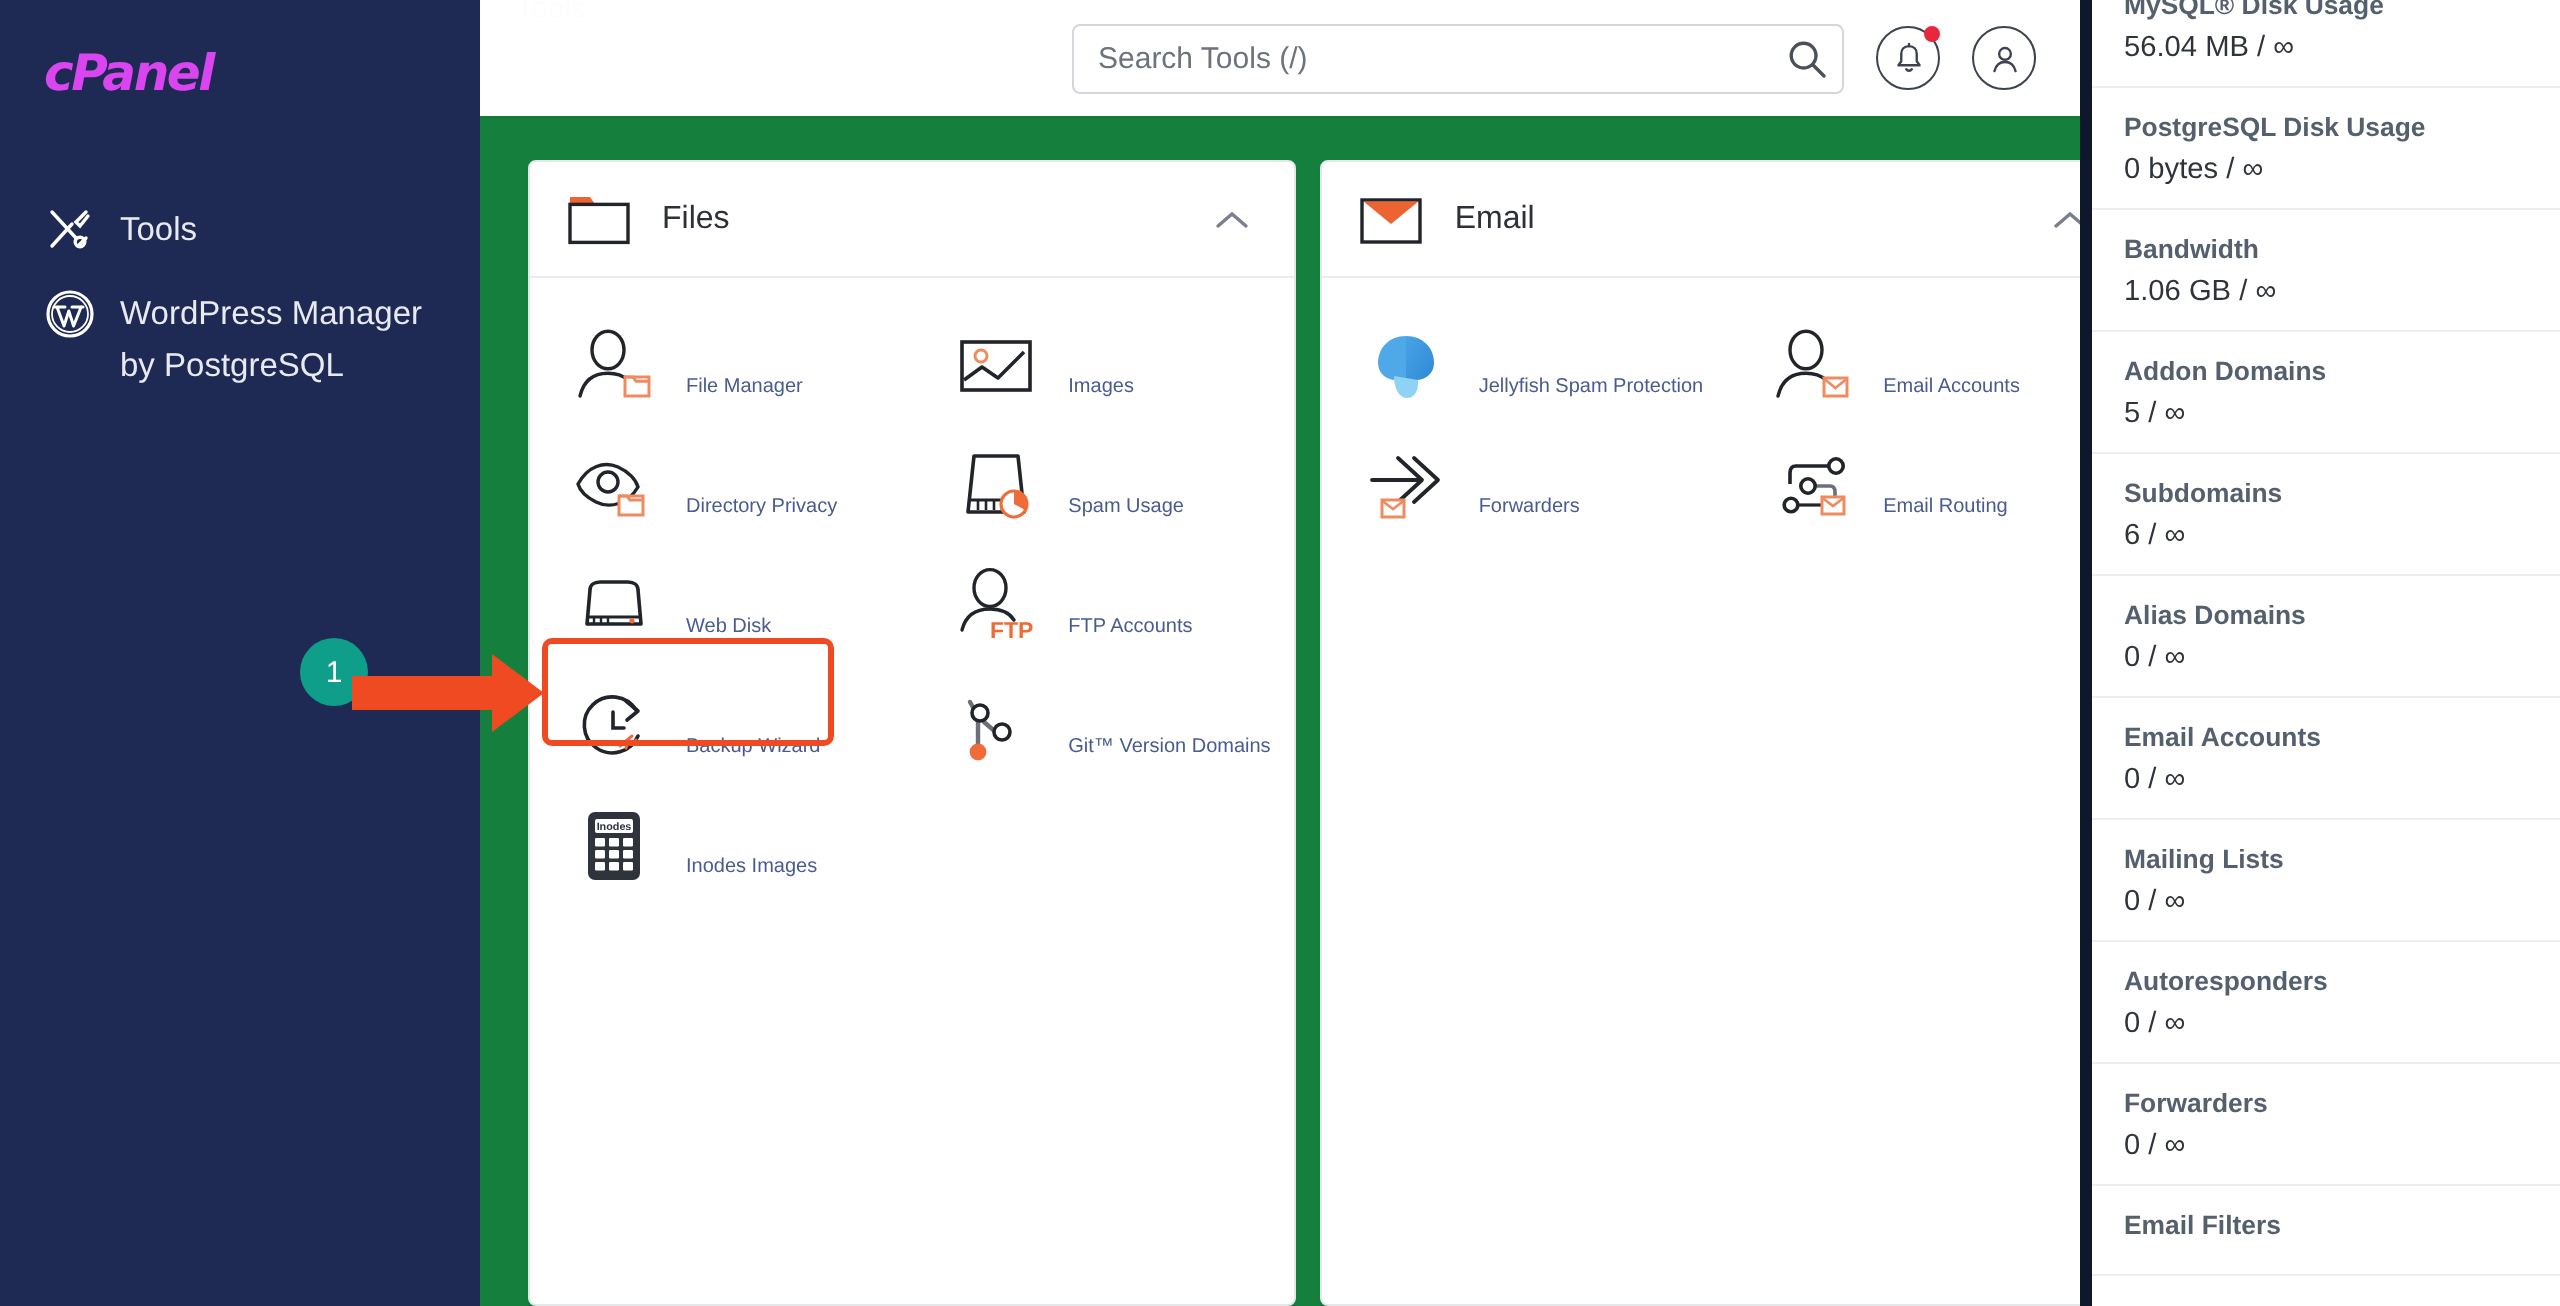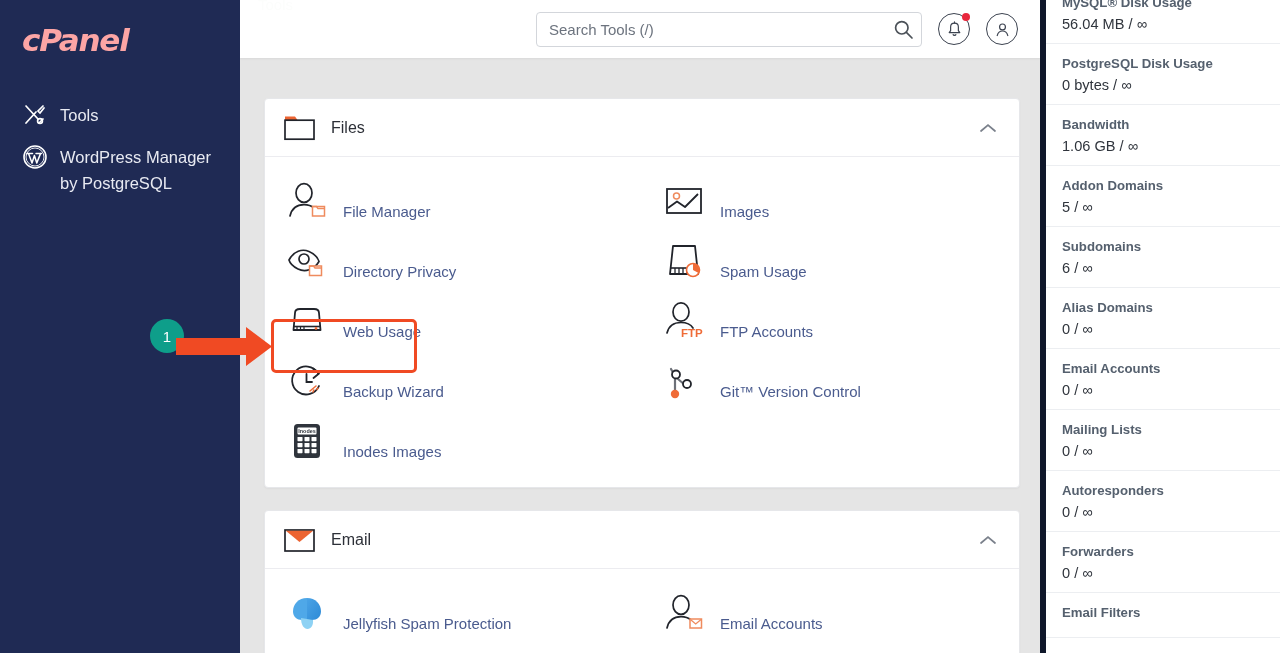--- a/index.html
+++ b/index.html
@@ -20,8 +20,8 @@
   }
   .logo { padding: 22px 0 0 22px; height: 72px; }
   .logo-text {
-    color: #fca5a5;
-    font-size: 31px;
+    color: #d946ef;
+    font-size: 25px;
     font-weight: bold;
     font-style: italic;
     letter-spacing: -1.2px;

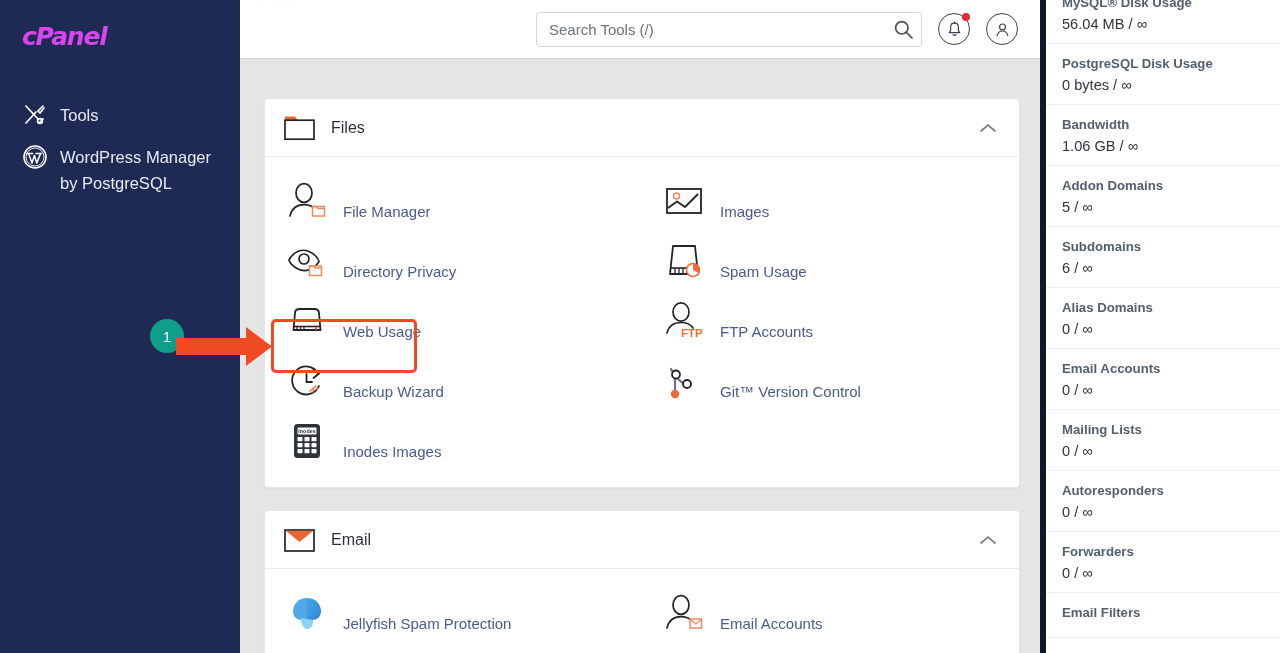--- a/index.html
+++ b/index.html
@@ -45,7 +45,7 @@
   .center {
     flex: 1 1 auto;
     height: 653px;
-    background: #e5e5e5;
+    background: #15803d;
     display: flex;
     flex-direction: column;
     position: relative;

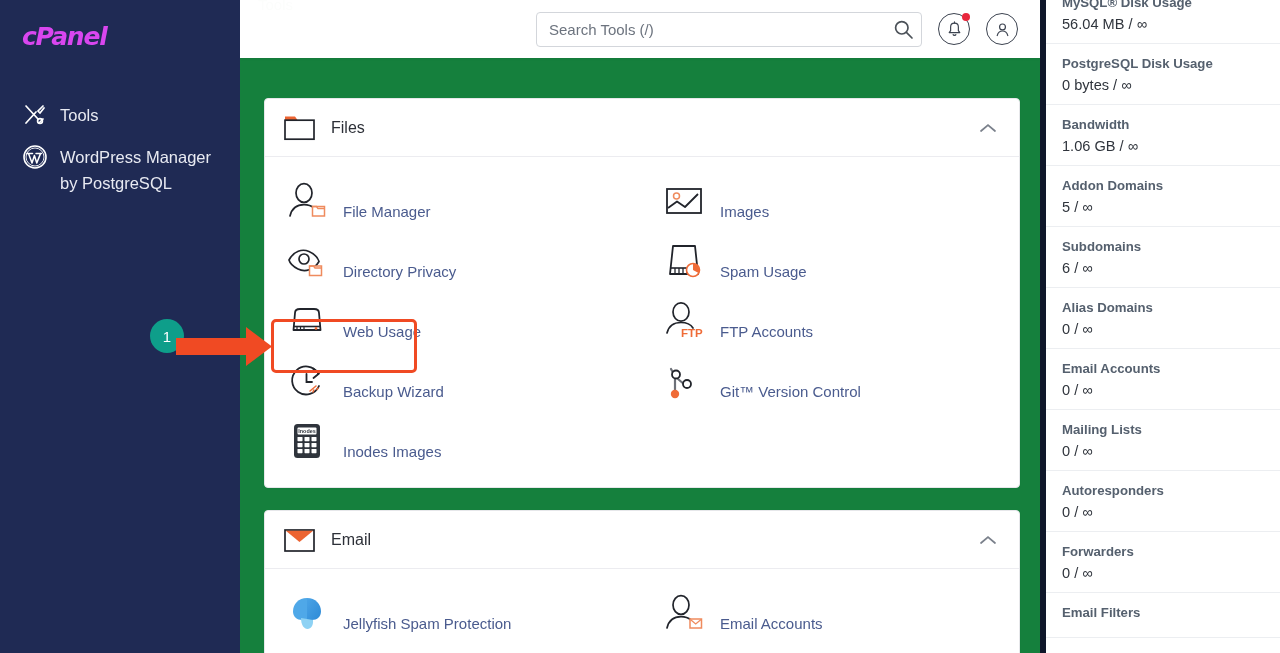--- a/index.html
+++ b/index.html
@@ -105,10 +105,10 @@
   .content-scroll {
     flex: 1 1 auto;
     overflow: hidden;
-    padding: 40px 20px 0 24px;
+    padding: 22px 20px 0 24px;
     display: flex;
-    flex-direction: column;
-    gap: 22px;
+    flex-direction: row;
+    gap: 12px;
   }
   .card {
     background: #ffffff;

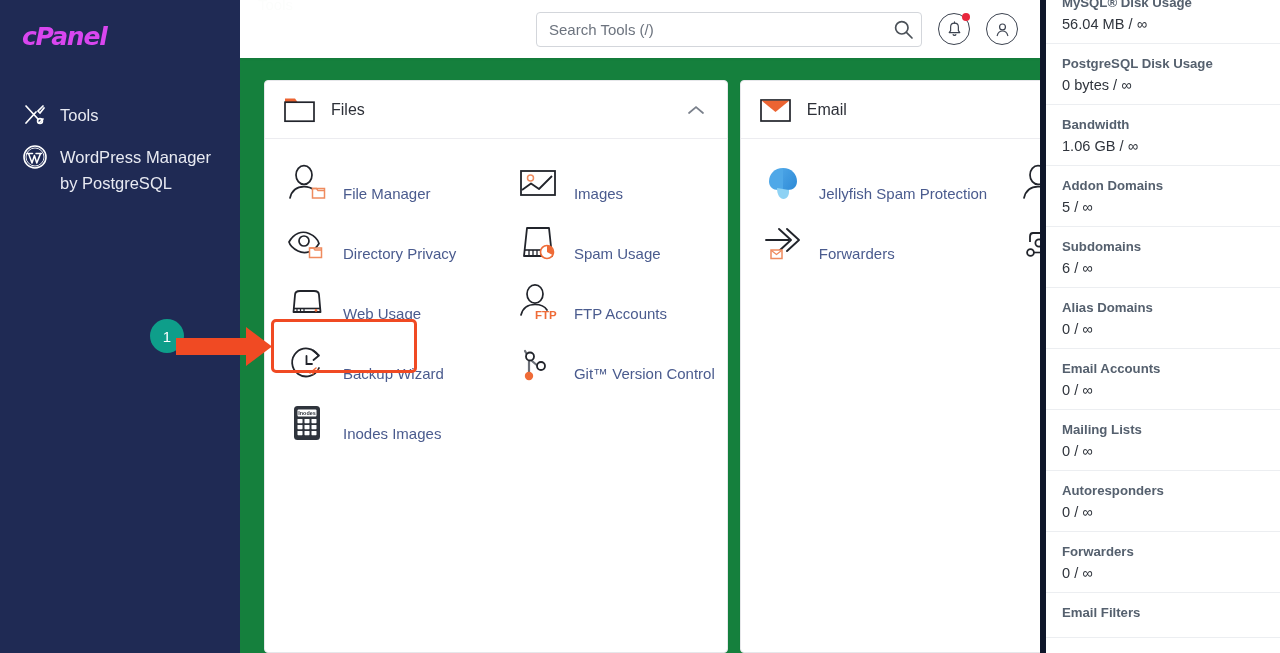--- a/index.html
+++ b/index.html
@@ -141,7 +141,7 @@
   }
   .tool .t-icon { flex: 0 0 40px; width: 40px; height: 42px; }
   .tool-label {
-    font-size: 15px;
+    font-size: 10px;
     color: #4a5b8e;
     margin-top: 20px;
   }

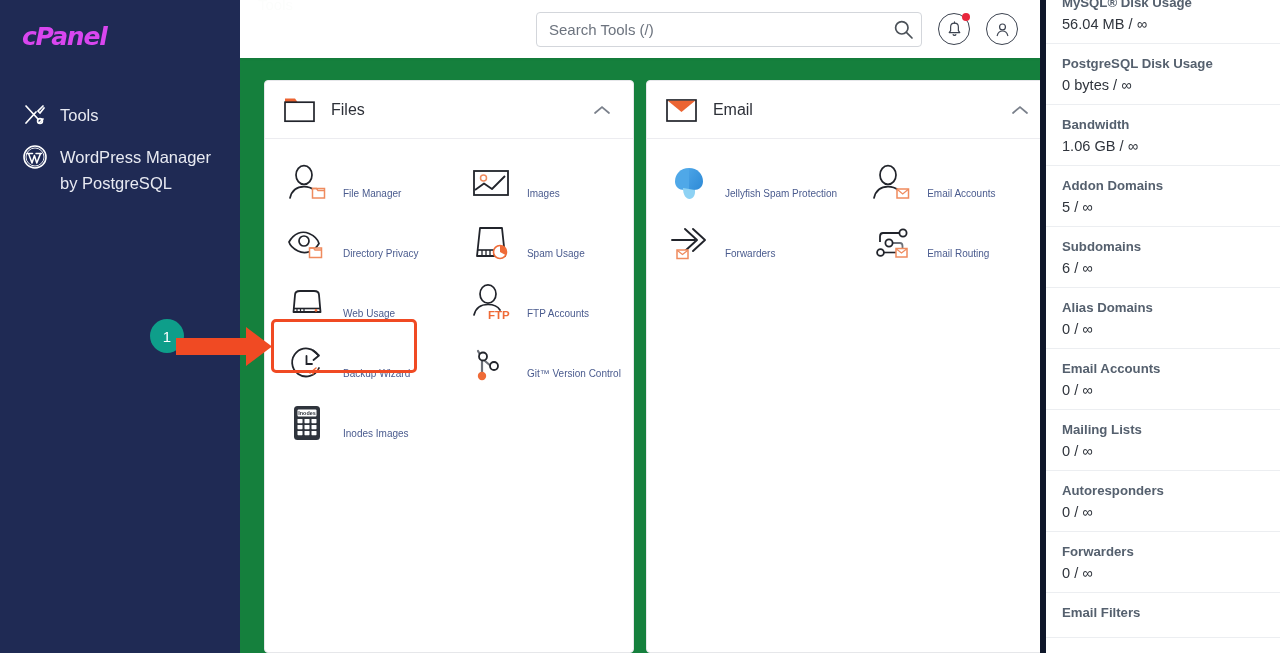--- a/index.html
+++ b/index.html
@@ -319,7 +319,7 @@
               <path d="M10 27 L10 30 M13.5 27 L13.5 30 M17 27 L17 30" stroke="#21242b" stroke-width="1.2"></path>
               <circle cx="29" cy="28.4" r="1.3" fill="#ef6b37"></circle>
             </svg>
-            <span class="tool-label">Web Usage</span>
+            <span class="tool-label">Web Disk</span>
           </div>
 
           <div class="tool">

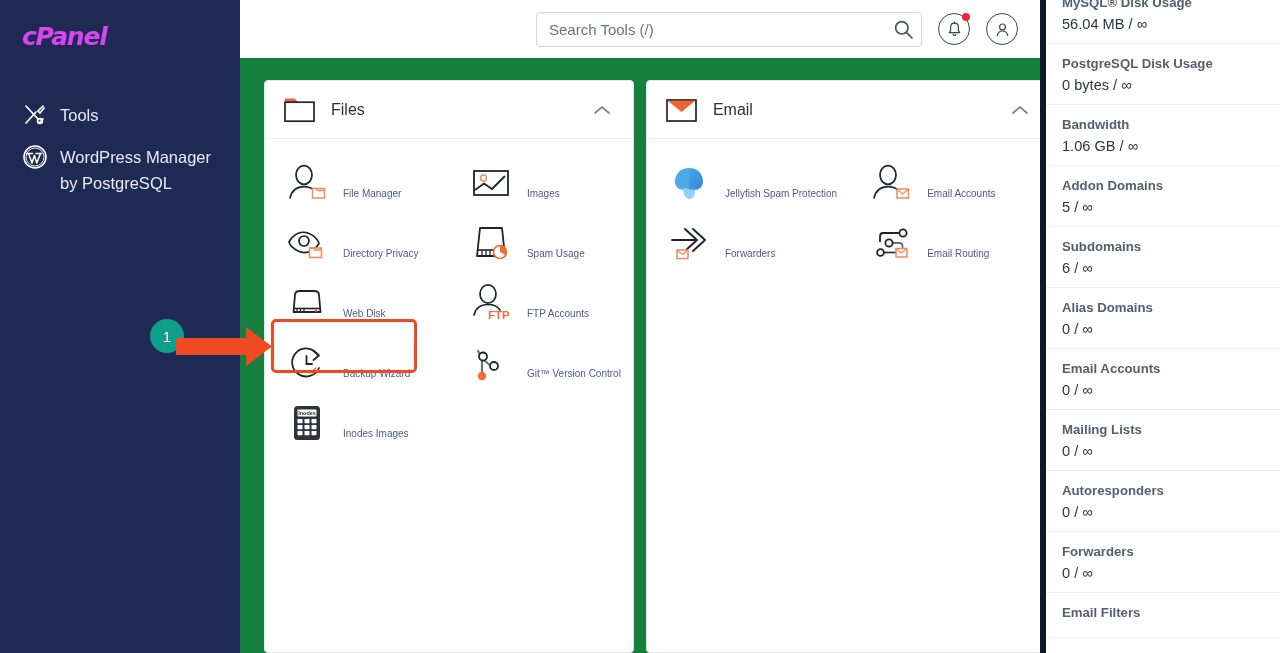--- a/index.html
+++ b/index.html
@@ -349,7 +349,7 @@
               <circle cx="23" cy="24" r="4" fill="#fff" stroke="#21242b" stroke-width="1.8"></circle>
               <circle cx="11" cy="34" r="4.2" fill="#ef6b37"></circle>
             </svg>
-            <span class="tool-label">Git™ Version Control</span>
+            <span class="tool-label">Git™ Version Domains</span>
           </div>
 
           <div class="tool">

